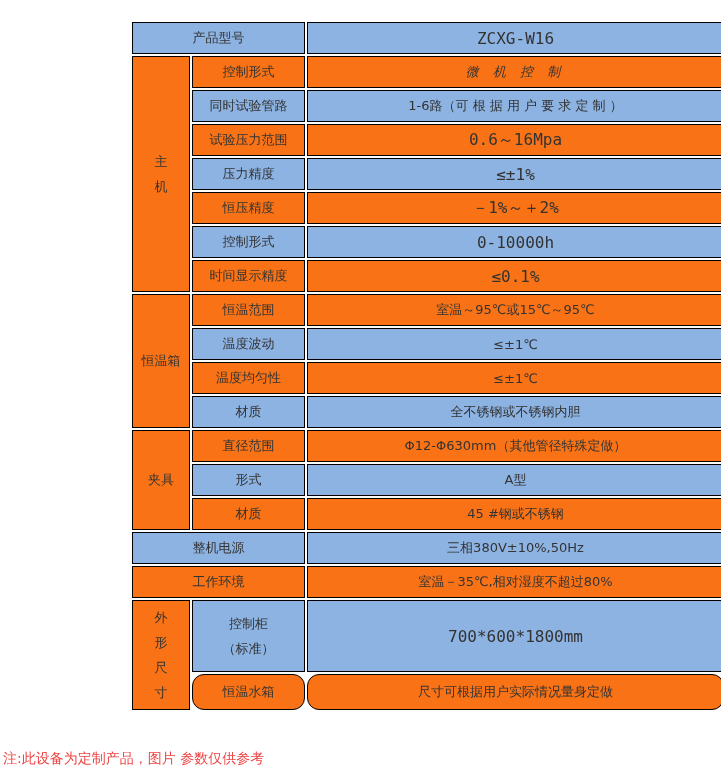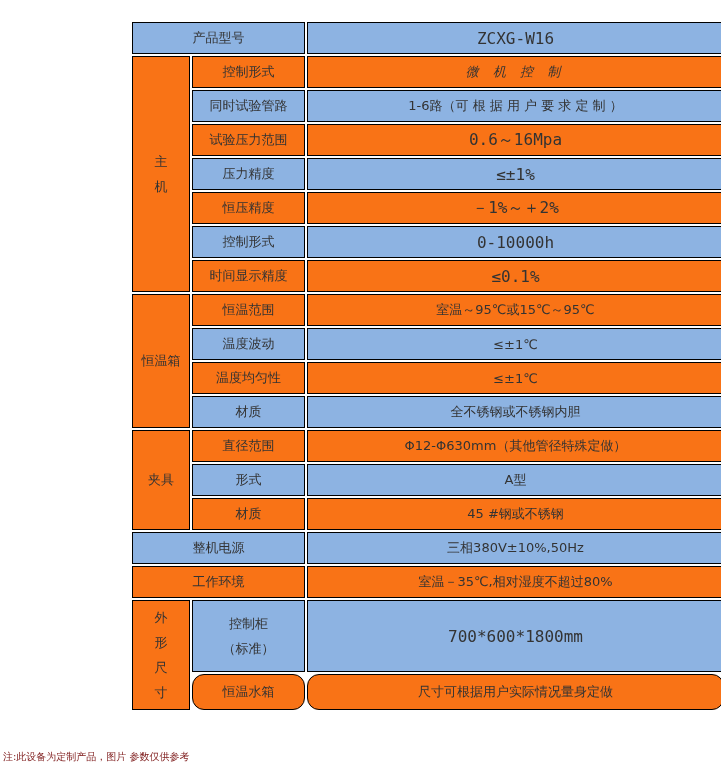--- a/index.html
+++ b/index.html
@@ -21,7 +21,7 @@
   .spec-table td.tall { height: 70px; }
   .spec-table td.tallb { height: 34px; border-radius: 12px; }
   .vert span { display: block; line-height: 25px; }
-  .note { position: absolute; left: 3px; top: 750px; font-size: 10px; color: #7f1d1d; }
+  .note { position: absolute; left: 3px; top: 750px; font-size: 14px; color: #ef4444; }
   .spaced { letter-spacing: 5px; font-style: italic; }
 </style>
 </head>

